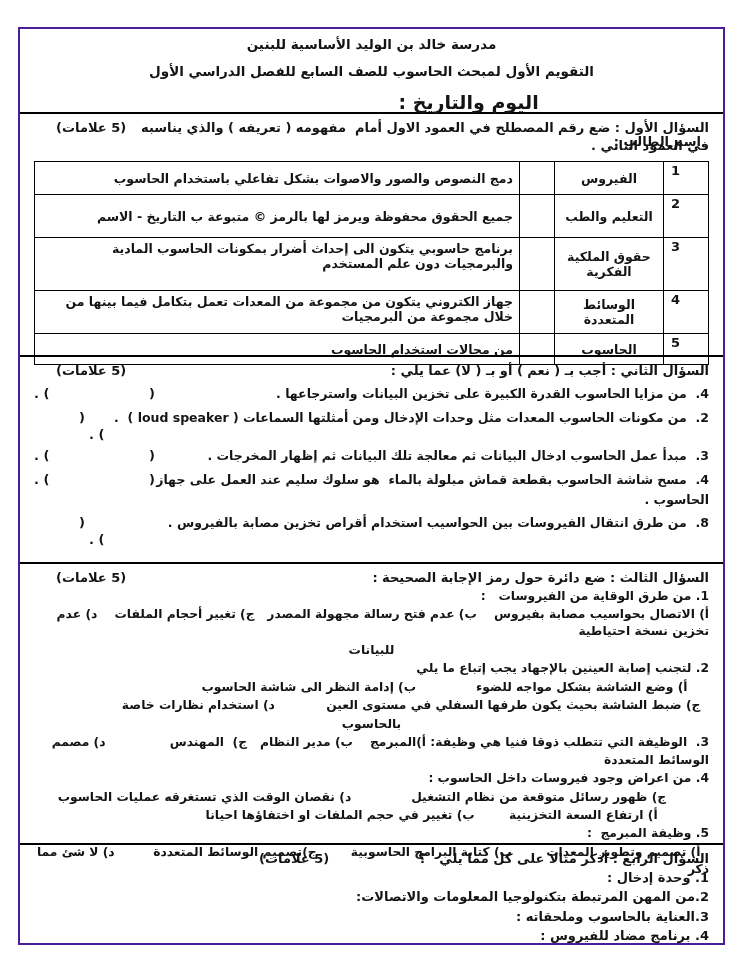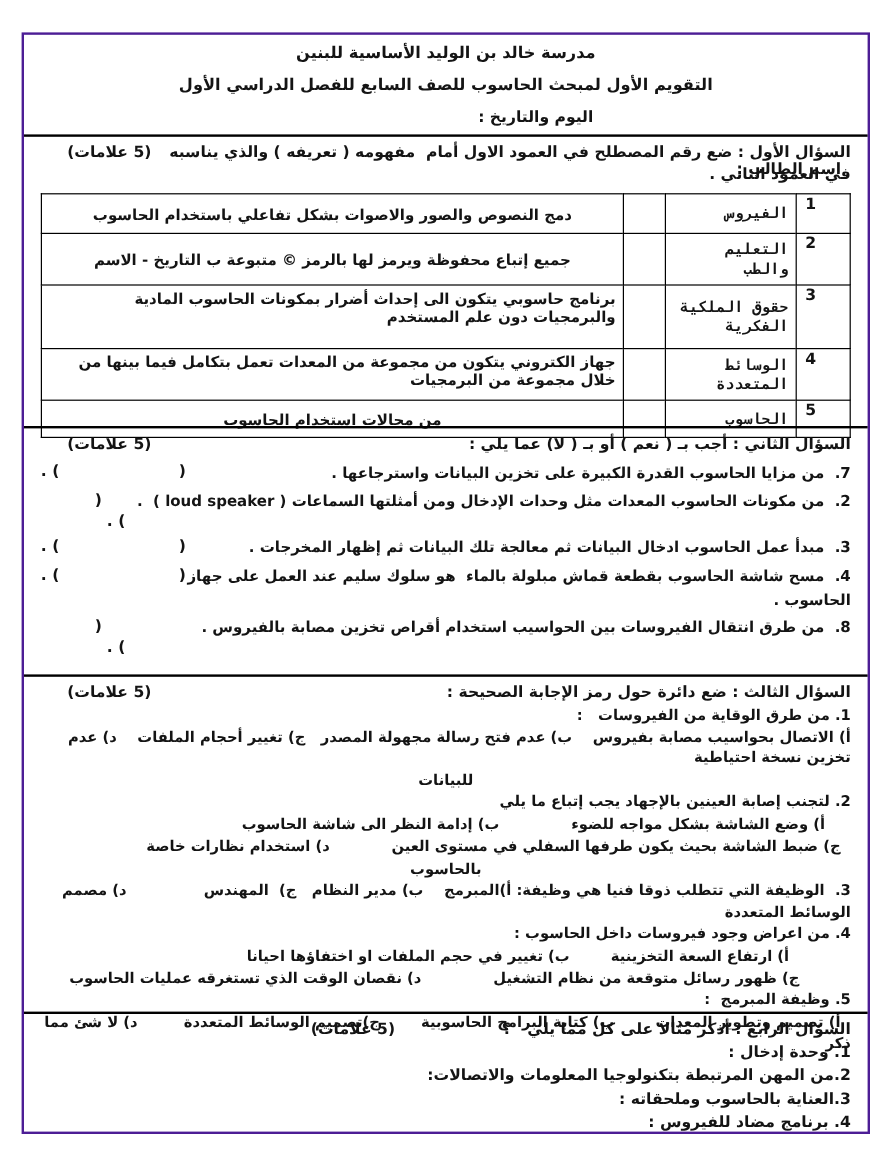--- a/index.html
+++ b/index.html
@@ -22,7 +22,7 @@
   .hdr-line{font-size:13.5px;line-height:1.0;margin-bottom:13px;text-align:center;}
   .hdr-row{width:100%;position:relative;height:18px;}
   .hdr-name{position:absolute;right:8px;top:0;font-size:13px;margin-top:43px;}
-  .hdr-date{position:absolute;left:54%;top:0;font-size:13px;}
+  .hdr-date{position:absolute;left:54%;top:0;font-size:19px;}
 
   
   .qrow{display:flex;justify-content:space-between;align-items:flex-start;font-size:13px;line-height:1.35;}

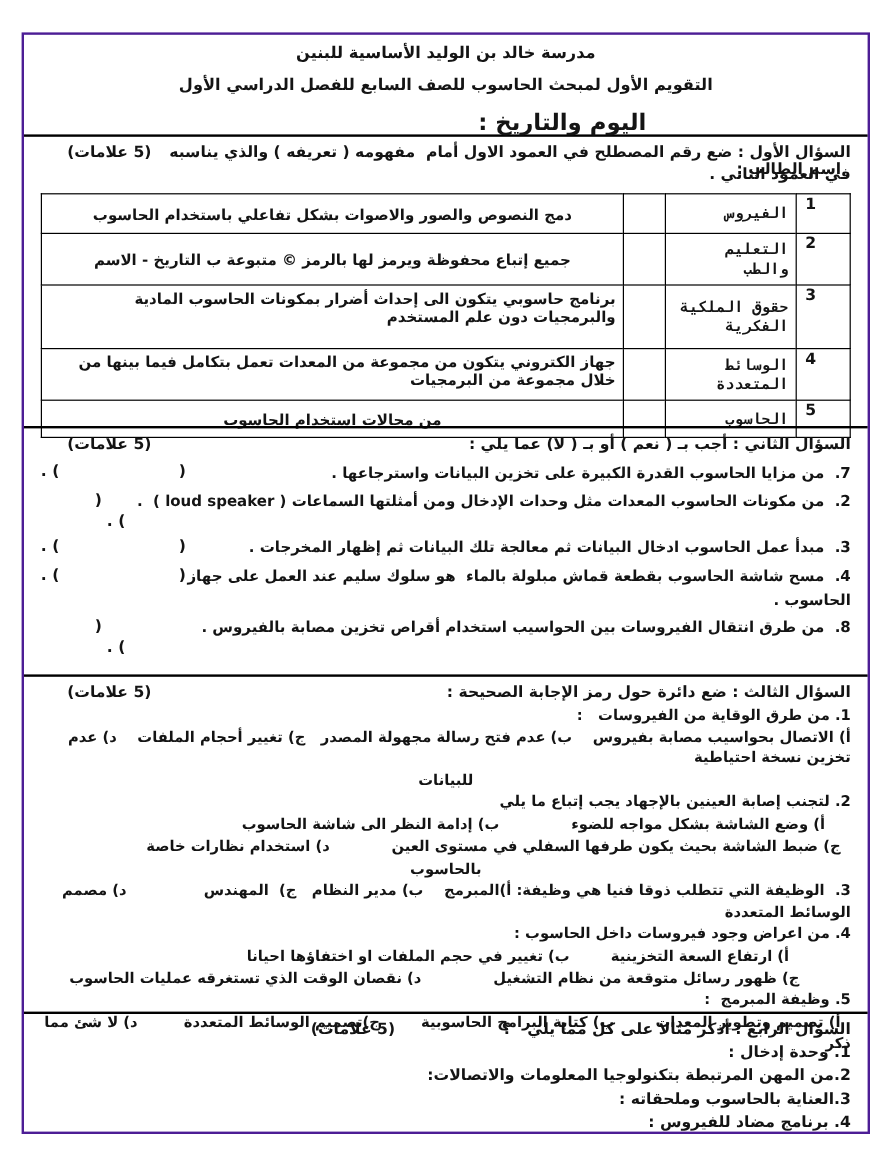--- a/index.html
+++ b/index.html
@@ -37,7 +37,7 @@
   td.numc{width:30px;text-align:left;vertical-align:top;direction:ltr;padding:1px 7px;font-size:13px;}
   td.termc{width:96px;vertical-align:middle;font-family:Liberation Mono, monospace;}
   td.ansc{width:22px;}
-  td.desc{text-align:center;vertical-align:middle;}
+  td.desc{vertical-align:middle;}
   .q1-table tr:nth-child(1) td{height:26px;}
   .q1-table tr:nth-child(2) td{height:36px;}
   .q1-table tr:nth-child(3) td{height:46px;}

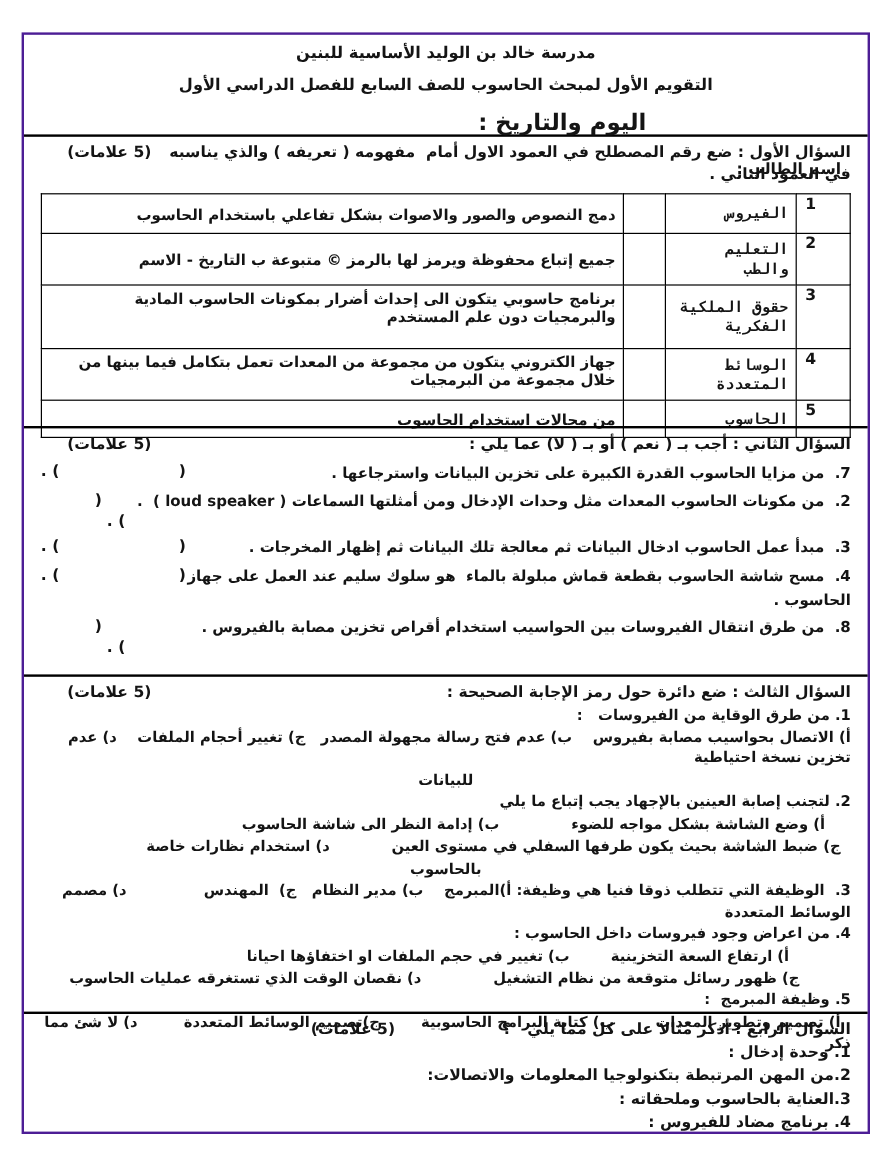--- a/index.html
+++ b/index.html
@@ -35,7 +35,7 @@
   .q1-table{width:100%;border-collapse:collapse;margin-top:7px;table-layout:fixed;}
   .q1-table td{border:1.6px solid #000;font-size:12.5px;padding:3px 6px;}
   td.numc{width:30px;text-align:left;vertical-align:top;direction:ltr;padding:1px 7px;font-size:13px;}
-  td.termc{width:96px;vertical-align:middle;font-family:Liberation Mono, monospace;}
+  td.termc{width:96px;text-align:center;vertical-align:middle;}
   td.ansc{width:22px;}
   td.desc{vertical-align:middle;}
   .q1-table tr:nth-child(1) td{height:26px;}

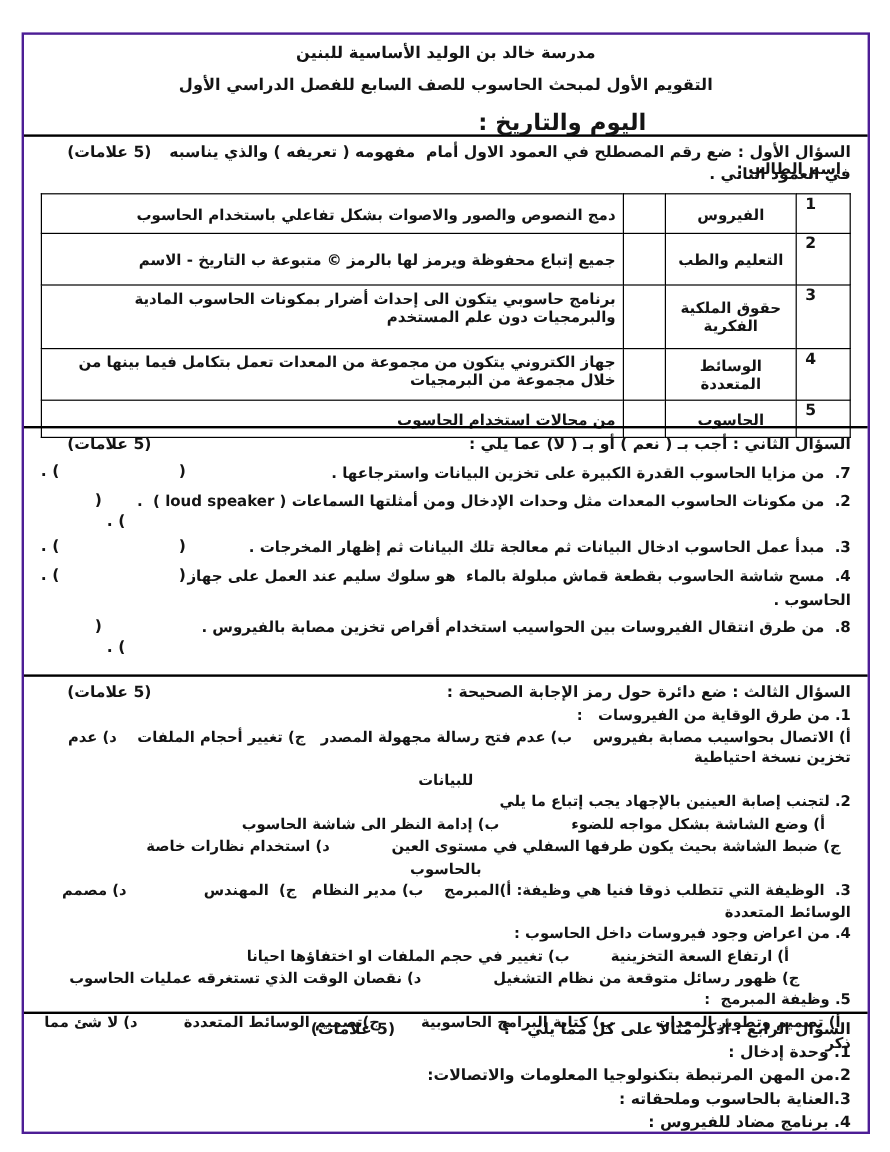--- a/index.html
+++ b/index.html
@@ -95,7 +95,7 @@
           <td class="numc">2</td>
           <td class="termc">التعليم والطب</td>
           <td class="ansc"></td>
-          <td class="desc">جميع إتباع محفوظة ويرمز لها بالرمز  ©  متبوعة ب التاريخ - الاسم</td>
+          <td class="desc">جميع الحقوق محفوظة ويرمز لها بالرمز  ©  متبوعة ب التاريخ - الاسم</td>
         </tr>
         <tr>
           <td class="numc">3</td>

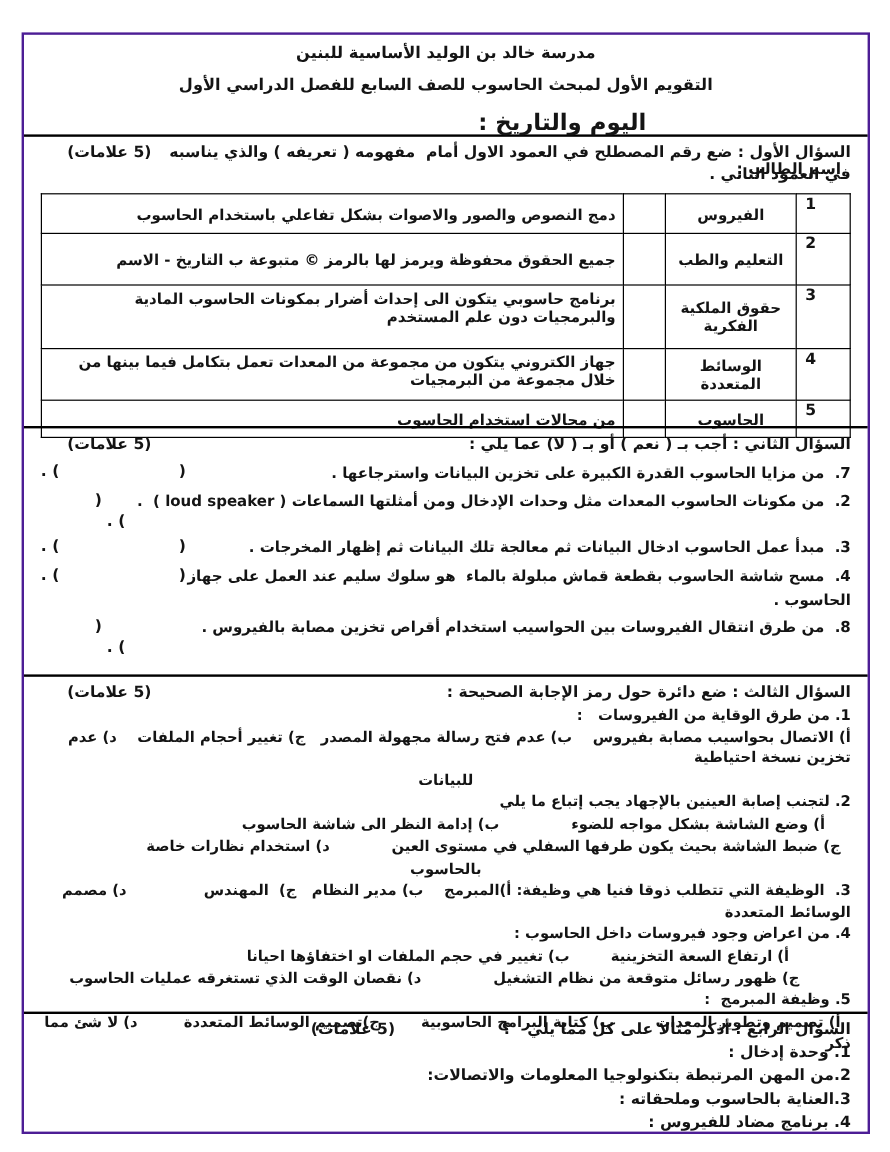--- a/index.html
+++ b/index.html
@@ -126,7 +126,7 @@
     </div>
 
     <div class="q2-item">
-      <span class="q2-text">7.  من مزايا الحاسوب القدرة الكبيرة على تخزين البيانات واسترجاعها .</span>
+      <span class="q2-text">4.  من مزايا الحاسوب القدرة الكبيرة على تخزين البيانات واسترجاعها .</span>
       <span class="ans">. (                      )</span>
     </div>
 

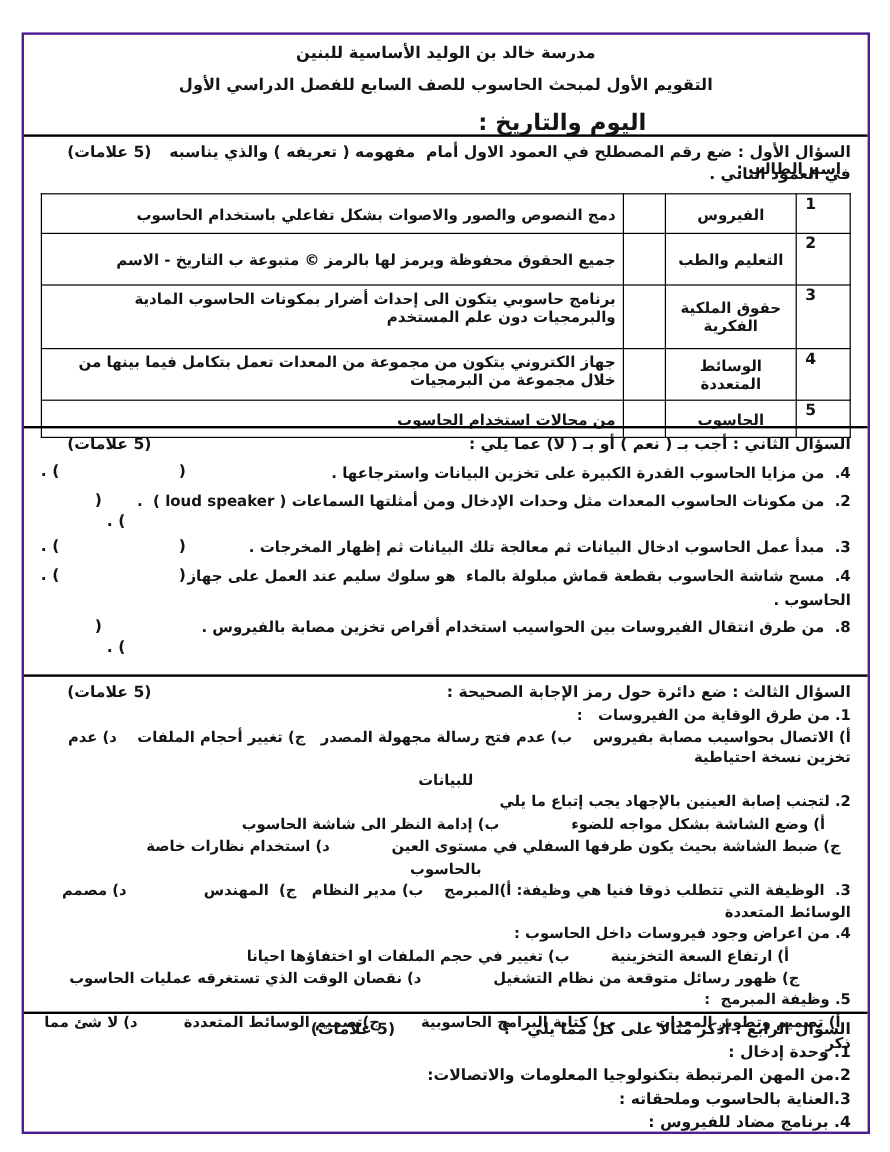--- a/index.html
+++ b/index.html
@@ -175,8 +175,8 @@
     <div class="q3-line">3.  الوظيفة التي تتطلب ذوقا فنيا هي وظيفة: أ)المبرمج    ب) مدير النظام   ج)  المهندس               د) مصمم الوسائط المتعددة</div>
 
     <div class="q3-line">4. من اعراض وجود فيروسات داخل الحاسوب :</div>
+    <div class="q3-line">          ج) ظهور رسائل متوقعة من نظام التشغيل              د) نقصان الوقت الذي تستغرقه عمليات الحاسوب</div>
     <div class="q3-line">            أ) ارتفاع السعة التخزينية        ب) تغيير في حجم الملفات او اختفاؤها احيانا</div>
-    <div class="q3-line">          ج) ظهور رسائل متوقعة من نظام التشغيل              د) نقصان الوقت الذي تستغرقه عمليات الحاسوب</div>
 
     <div class="q3-line">5. وظيفة المبرمج  :</div>
     <div class="q3-line">  أ) تصميم وتطوير المعدات        ب) كتابة البرامج الحاسوبية        ج)تصميم الوسائط المتعددة         د) لا شئ مما ذكر</div>

